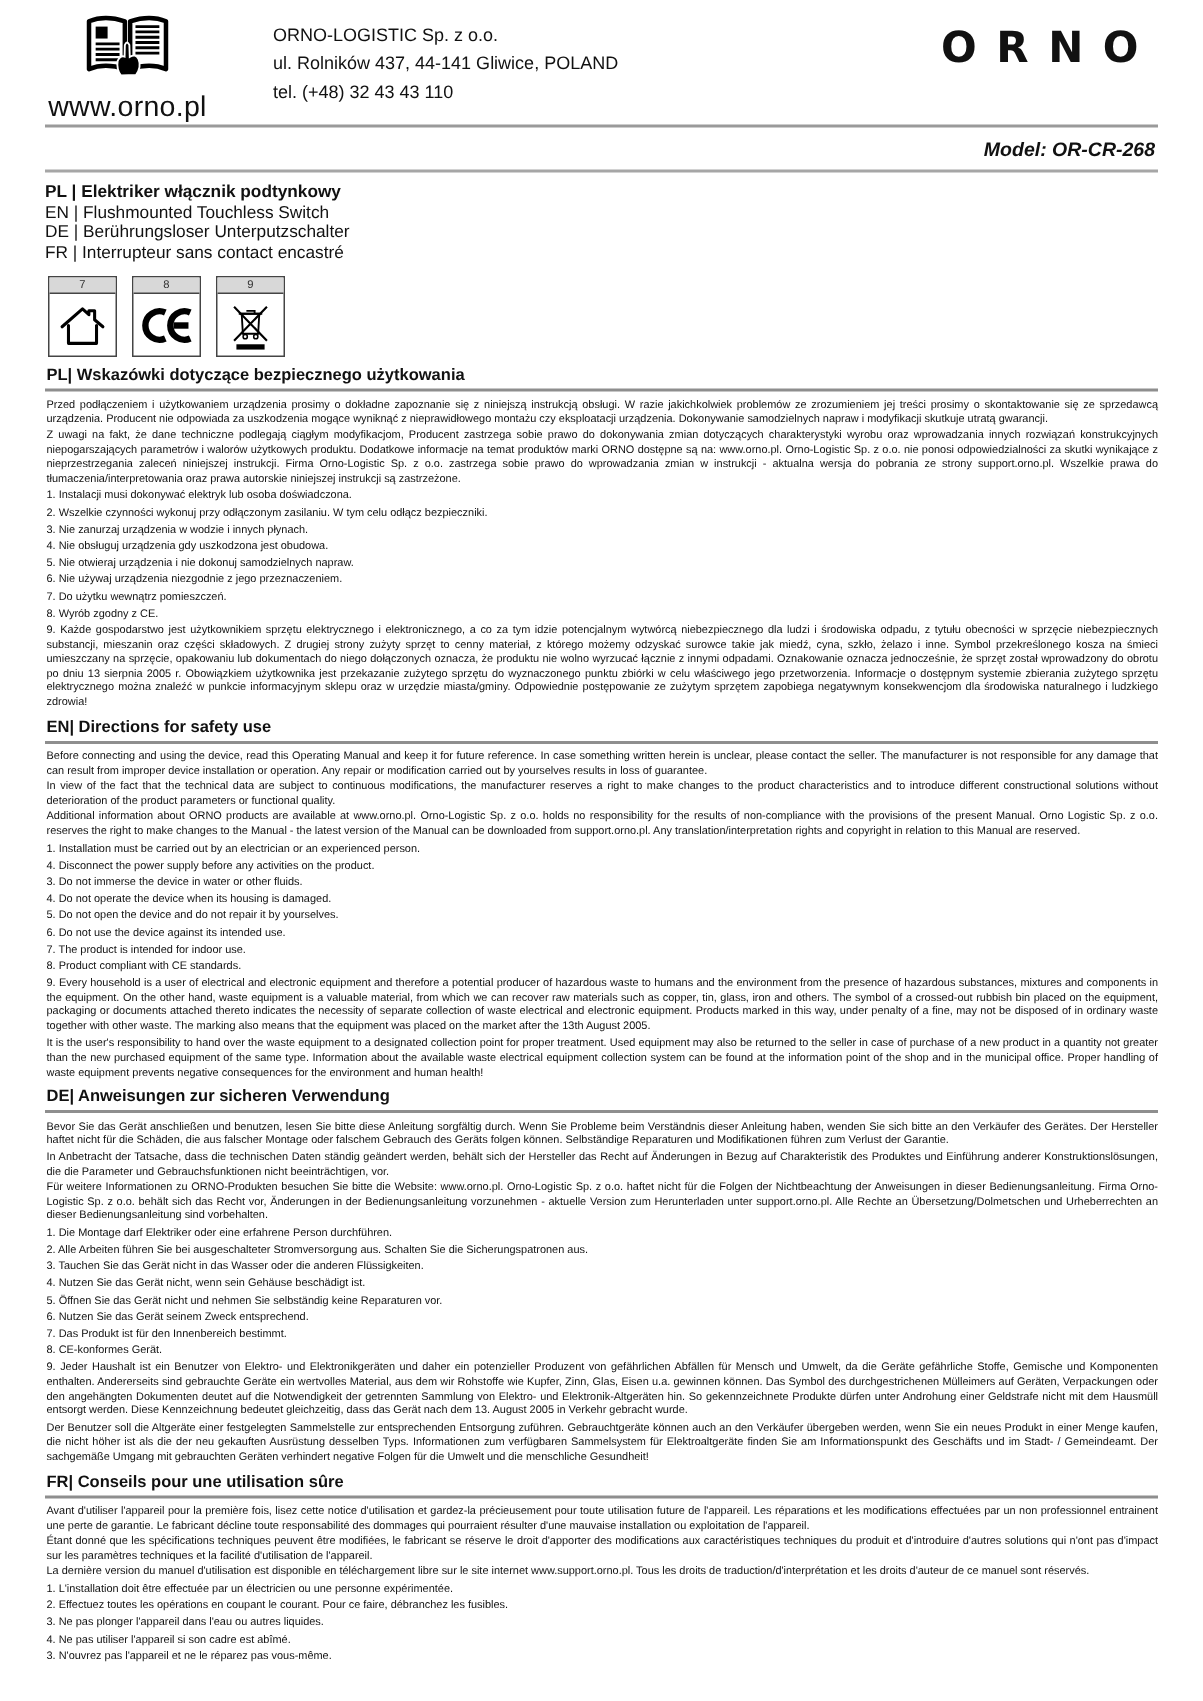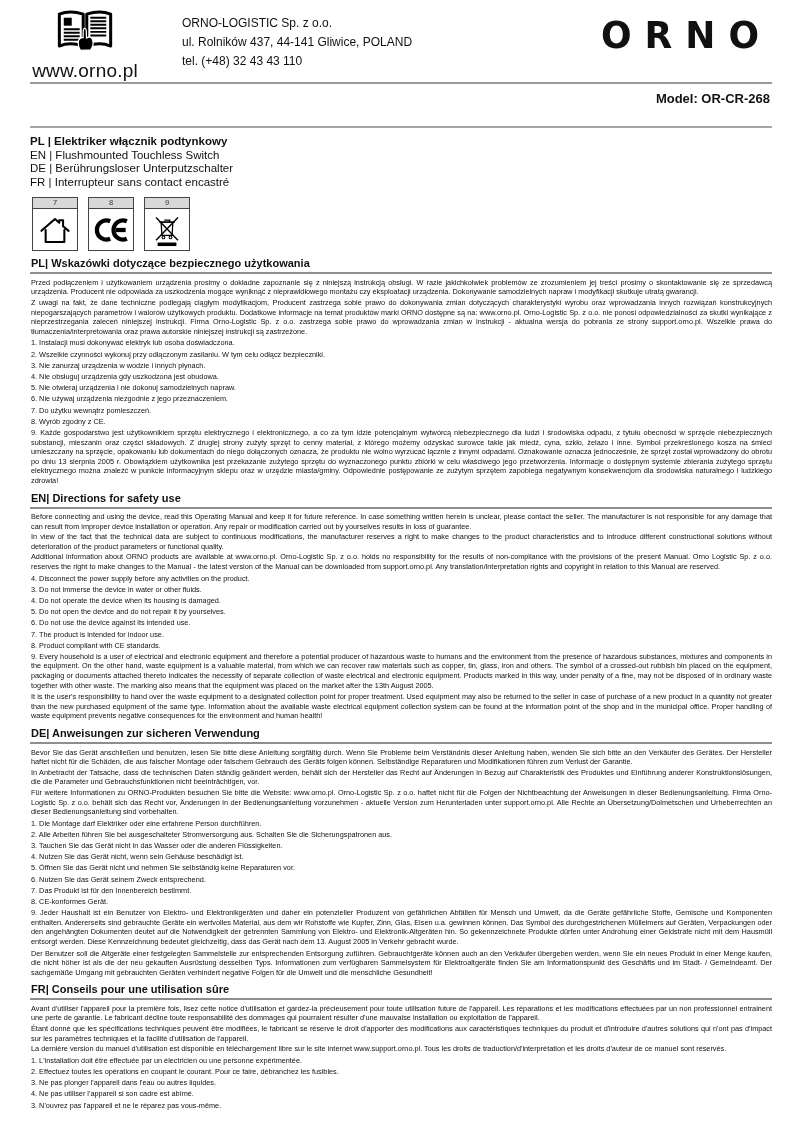--- a/index.html
+++ b/index.html
@@ -14,7 +14,7 @@
   .hdr-left .site{font-weight:normal;font-size:19px;margin-top:2px;letter-spacing:.2px;}
   .hdr-co{margin-left:42px;margin-top:6px;font-size:12px;line-height:19px;}
   .hdr-co .co-name{font-weight:normal;}
-  .hdr-brand{margin-left:auto;margin-top:10px;font-size:36px;font-weight:800;
+  .hdr-brand{margin-left:auto;margin-top:10px;font-size:28px;font-weight:800;
     letter-spacing:13px;line-height:1;font-family:"DejaVu Sans",sans-serif;
     transform:scaleY(1.02);}
   .rule{height:2px;background:#9a9a9a;border:none;margin:0;}

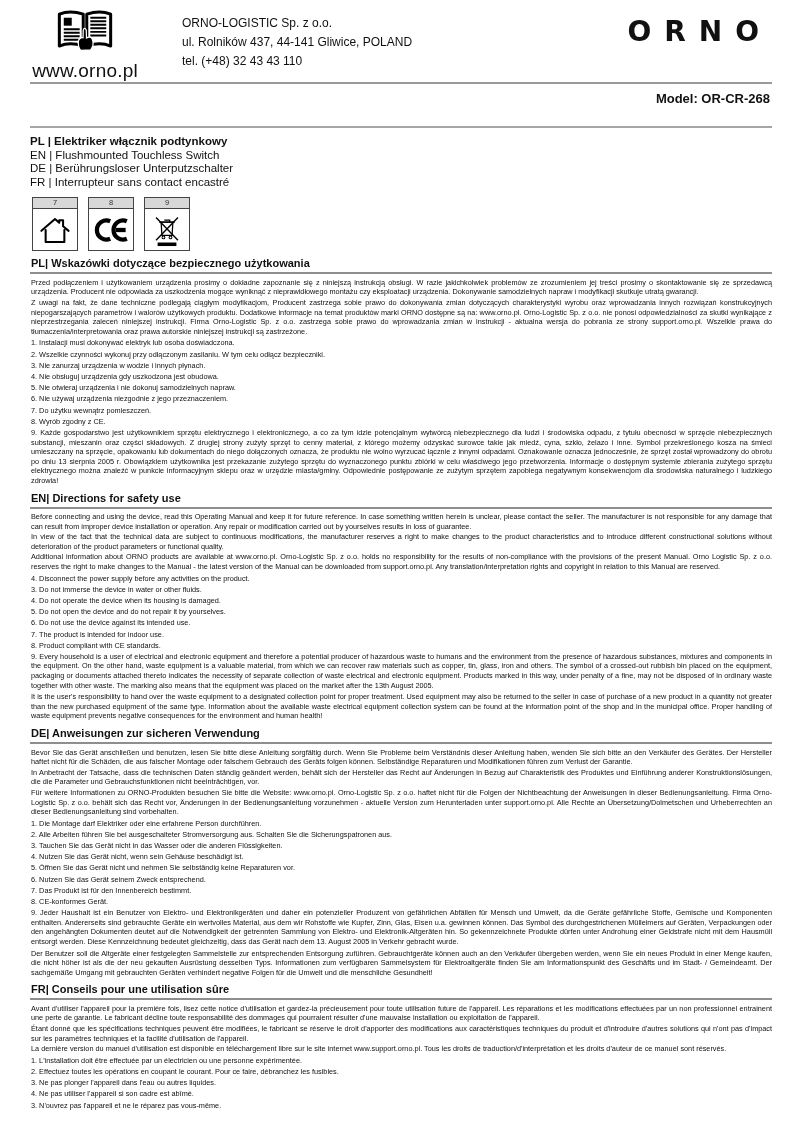--- a/index.html
+++ b/index.html
@@ -19,7 +19,7 @@
     transform:scaleY(1.02);}
   .rule{height:2px;background:#9a9a9a;border:none;margin:0;}
   .rule-thin{height:2px;background:#a6a6a6;}
-  .model-line{text-align:right;font-weight:bold;font-size:13px;padding:7px 2px 20px 0;}
+  .model-line{text-align:right;font-weight:bold;font-size:13px;padding:7px 2px 6px 0;font-style:italic;}
   
   .titles{margin-top:7px;font-size:11.5px;line-height:13.6px;}
   .titles div:first-child{font-weight:bold;}

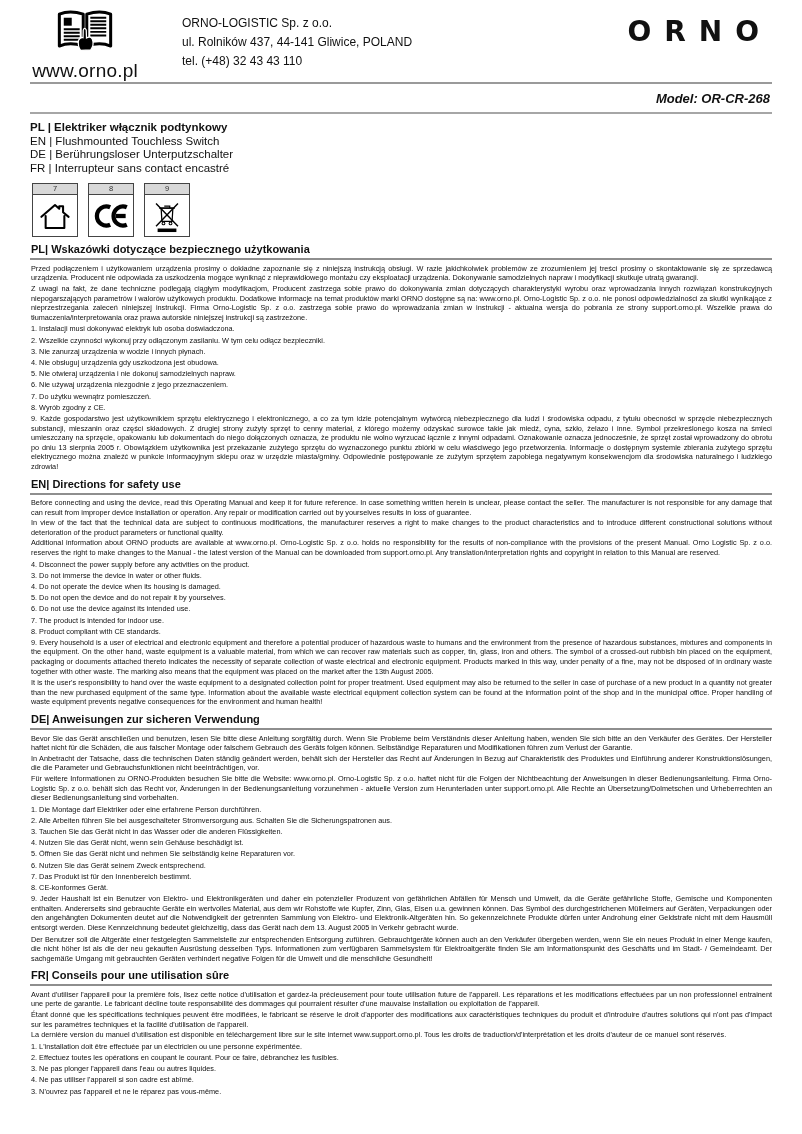--- a/index.html
+++ b/index.html
@@ -137,6 +137,7 @@
       <div class="para">Additional information about ORNO products are available at www.orno.pl. Orno-Logistic Sp. z o.o. holds no responsibility for the results of non-compliance with the provisions of the present Manual. Orno Logistic Sp. z o.o. reserves the right to make changes to the Manual - the latest version of the Manual can be downloaded from support.orno.pl.  Any translation/interpretation rights and copyright in relation to this Manual are reserved.</div>
     </div>
   <div class="sec-list">
+      <div class="para list-line">1. Installation must be carried out by an electrician or an experienced person.</div>
       <div class="para list-line">4. Disconnect the power supply before any activities on the product.</div>
       <div class="para list-line">3. Do not immerse the device in water or other fluids.</div>
       <div class="para list-line">4. Do not operate the device when its housing is damaged.</div>

